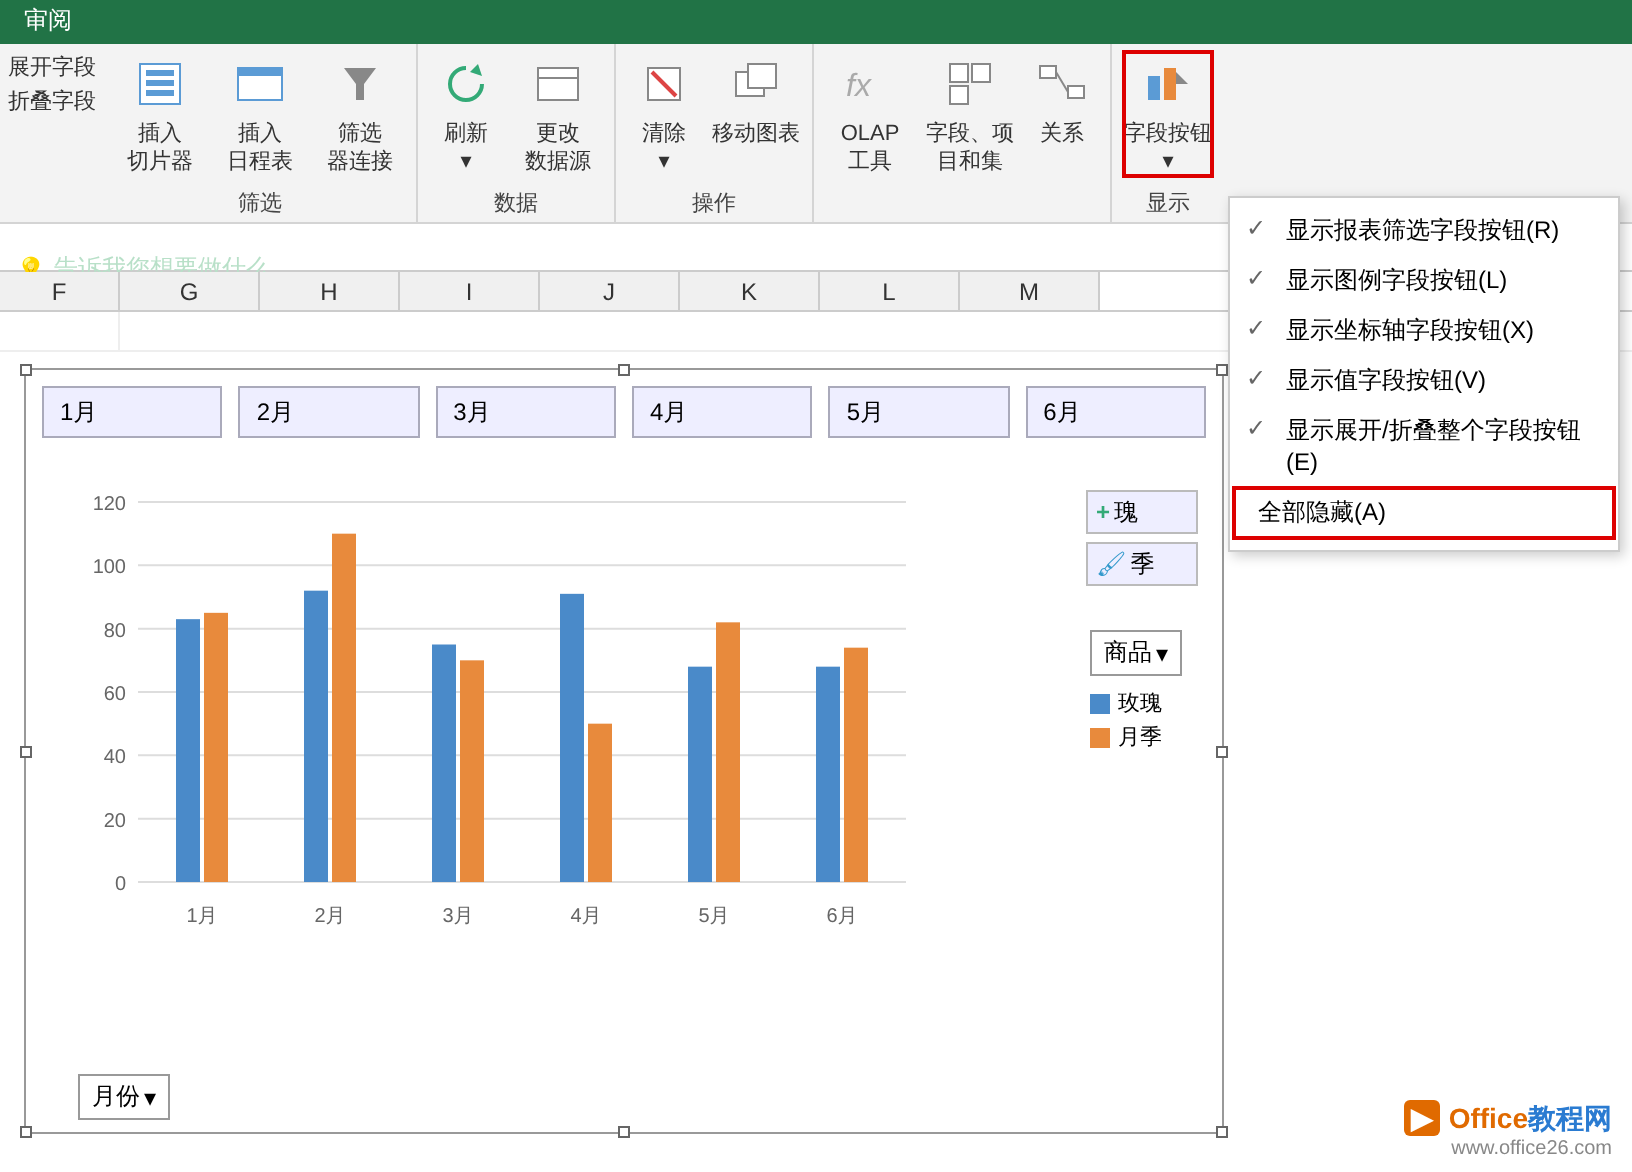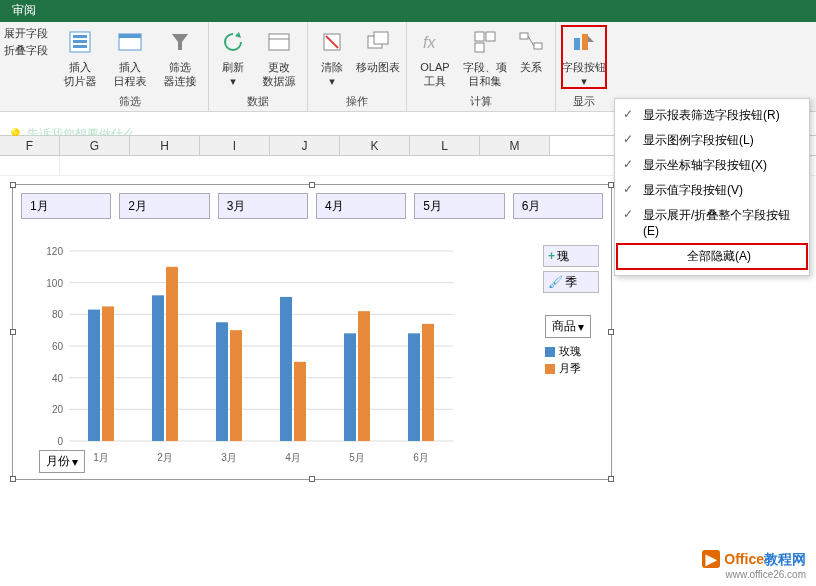--- a/index.html
+++ b/index.html
@@ -182,7 +182,6 @@
           <span>关系</span>
         </div>
     </div>
-    <div class="group-label">计算</div>
   </div>
   <div class="group" style="border-right:none">
     <div class="buttons-row">

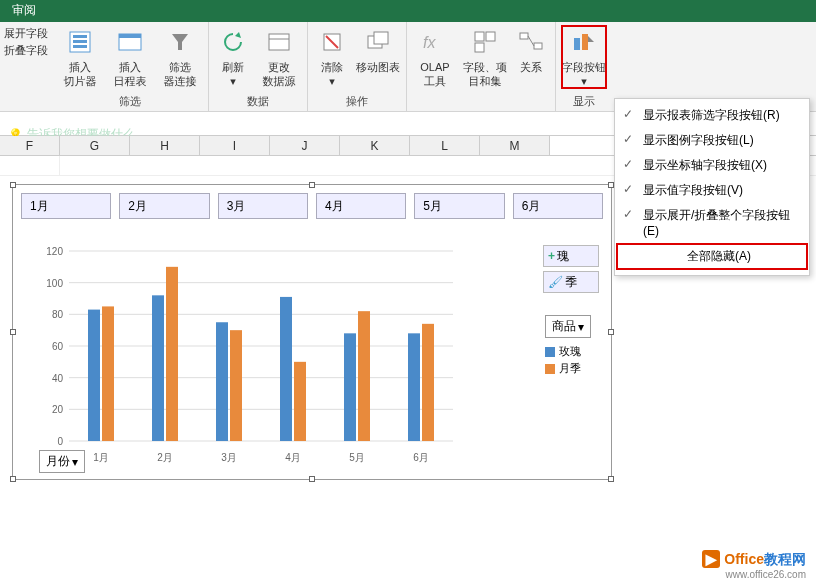--- a/index.html
+++ b/index.html
@@ -23,7 +23,7 @@
   .sheet { position: relative; background: #fff;}
   .col-headers { display: flex; height: 20px; border-bottom: 1px solid #ccc;}
   .col-h { border-right: 1px solid #ccc; font-size: 12px; text-align: center; color: #333; background: #f0f0f0; line-height: 20px;}
-  .chart-area { position: absolute; left: 12px; top: 48px; width: 600px; height: 296px; background: #fff; border: 1px solid #999;}
+  .chart-area { position: absolute; left: 12px; top: 48px; width: 600px; height: 383px; background: #fff; border: 1px solid #999;}
   .chart-area .handle { position: absolute; width: 6px; height: 6px; background: #fff; border: 1px solid #666;}
   .month-btns { display: flex; gap: 8px; padding: 8px;}
   .mbtn { flex: 1; border: 1px solid #aab; background: #eef; font-size: 12px; padding: 4px 8px; text-align: left; height: 26px;}

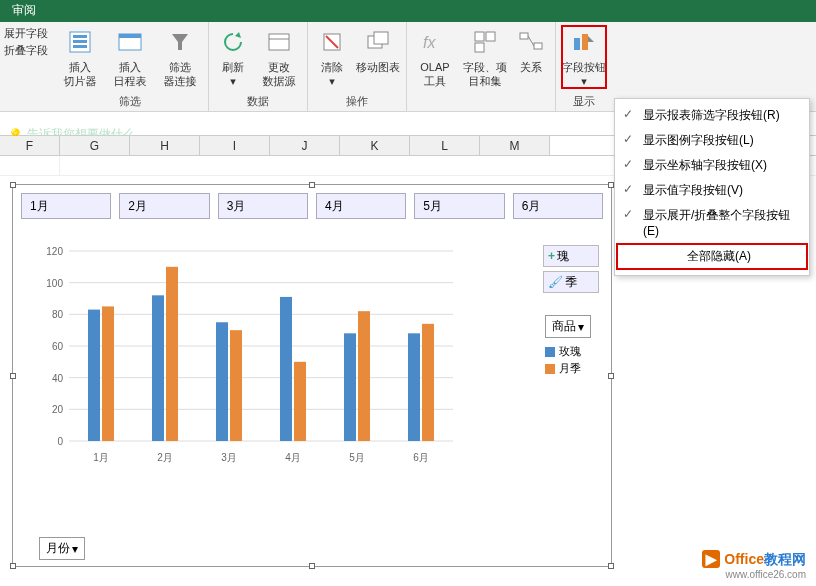--- a/index.html
+++ b/index.html
@@ -38,7 +38,7 @@
   .dropdown { position: absolute; left: 614px; top: 98px; width: 196px; background: #fff; border: 1px solid #ccc; box-shadow: 2px 2px 6px rgba(0,0,0,.2); padding: 4px 0; z-index: 10;}
   .dd-item { font-size: 12px; padding: 4px 8px 4px 28px; position: relative; cursor: pointer;}
   .dd-item .check { position: absolute; left: 8px; color: #666;}
-  .dd-item.redbox { margin: 2px 2px; padding-left: 22px; text-align: center;}
+  .dd-item.redbox { margin: 2px 2px; padding-left: 12px;}
   .footer { position: absolute; bottom: 6px; right: 10px; font-size: 14px; font-weight: bold;}
   .footer .o1 { color: #e06a00;}
   .footer .o2 { color: #2a7bd1;}

